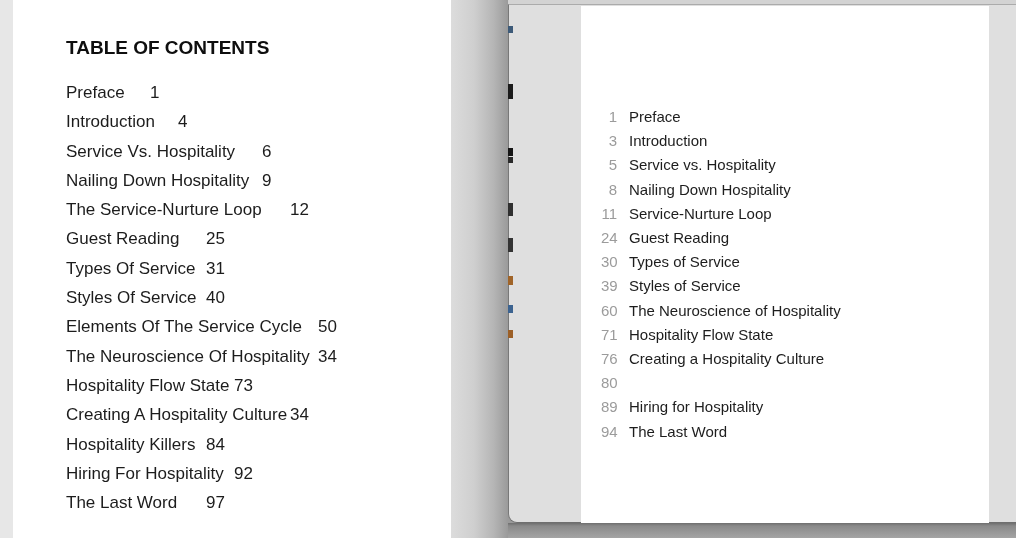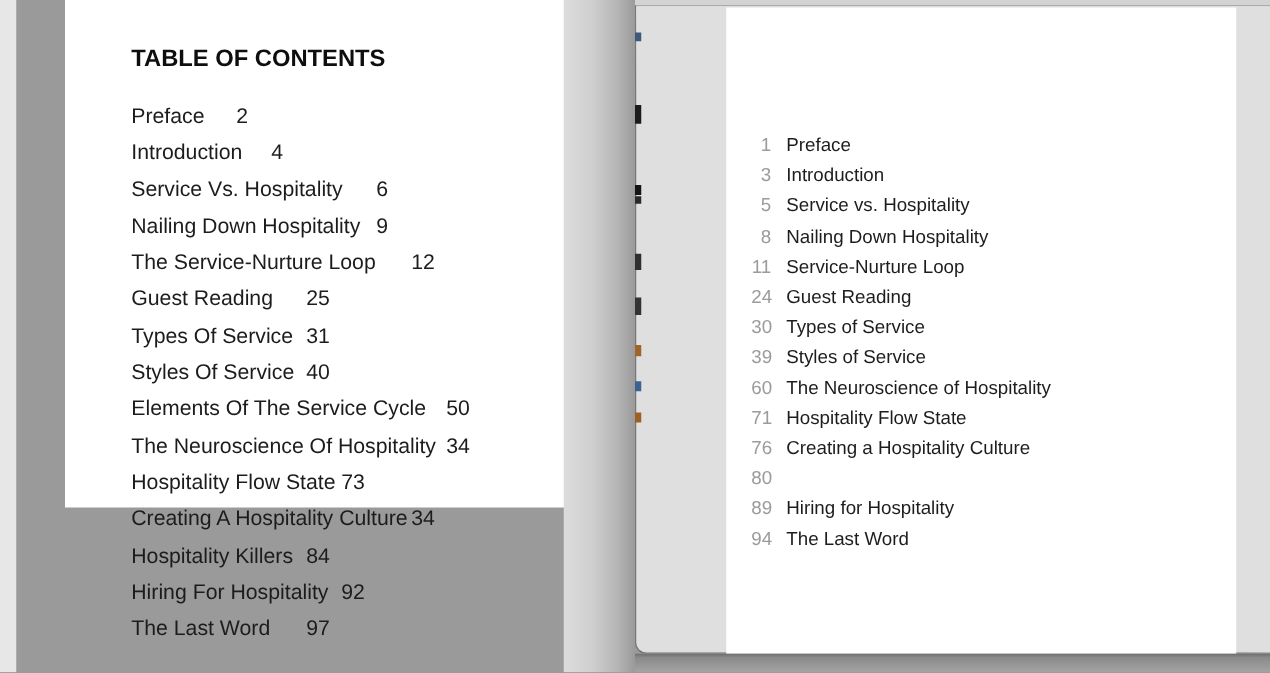--- a/index.html
+++ b/index.html
@@ -13,7 +13,7 @@
 
   
   .left-gutter{left:0;top:0;width:13px;height:538px;background:#e7e7e7;}
-  .left-page{left:13px;top:0;width:438px;height:406px;background:#ffffff;margin-left:39px;}
+  .left-page{left:13px;top:0;width:438px;height:538px;background:#ffffff;}
   .left-heading{
     left:53px;top:37px;font-size:19px;font-weight:bold;color:#0e0e0e;
     line-height:22px;white-space:pre;

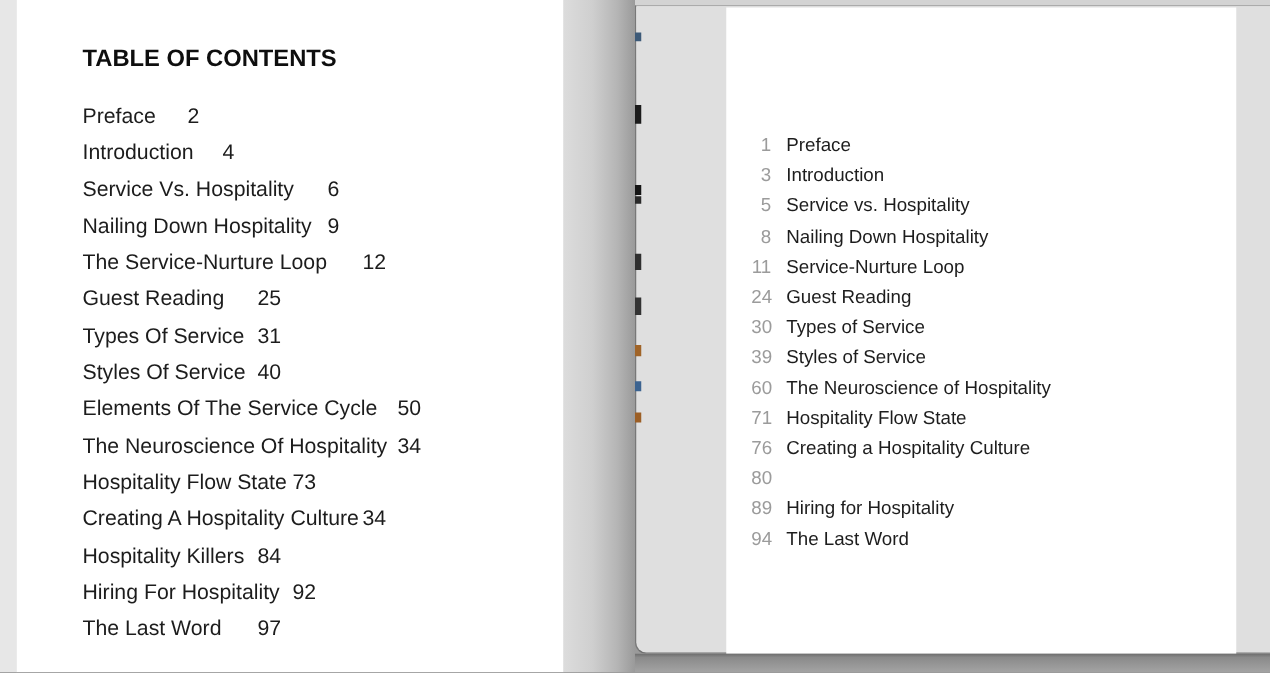--- a/index.html
+++ b/index.html
@@ -64,7 +64,7 @@
   <div class="abs left-page">
     <div class="abs left-heading">TABLE OF CONTENTS</div>
     <div class="abs left-list" id="left-list">
-        <div class="lrow">Preface	2</div>
+        <div class="lrow">Preface	1</div>
         <div class="lrow">Introduction	4</div>
         <div class="lrow">Service Vs. Hospitality	6</div>
         <div class="lrow">Nailing Down Hospitality	9</div>

